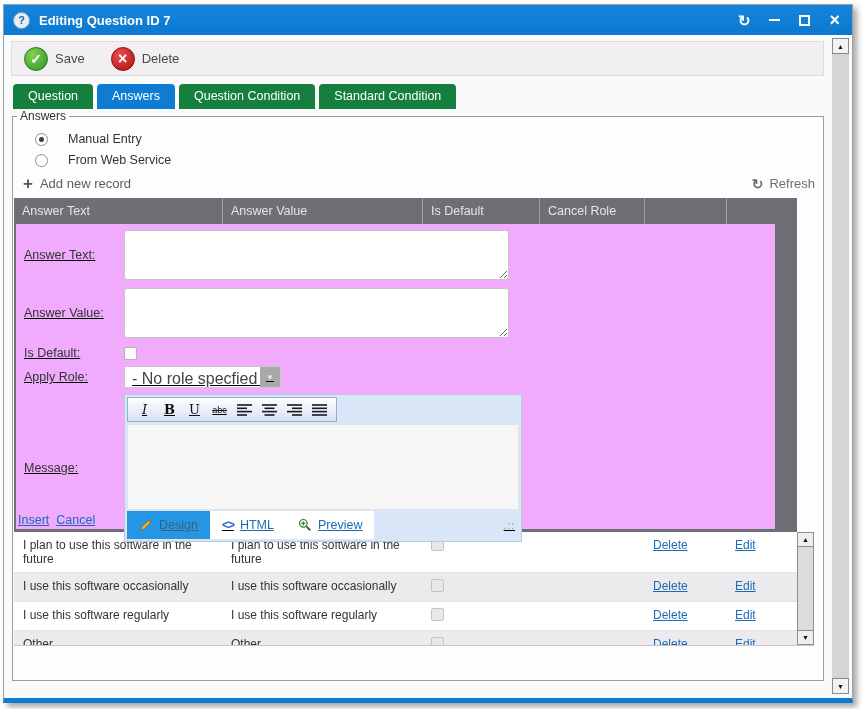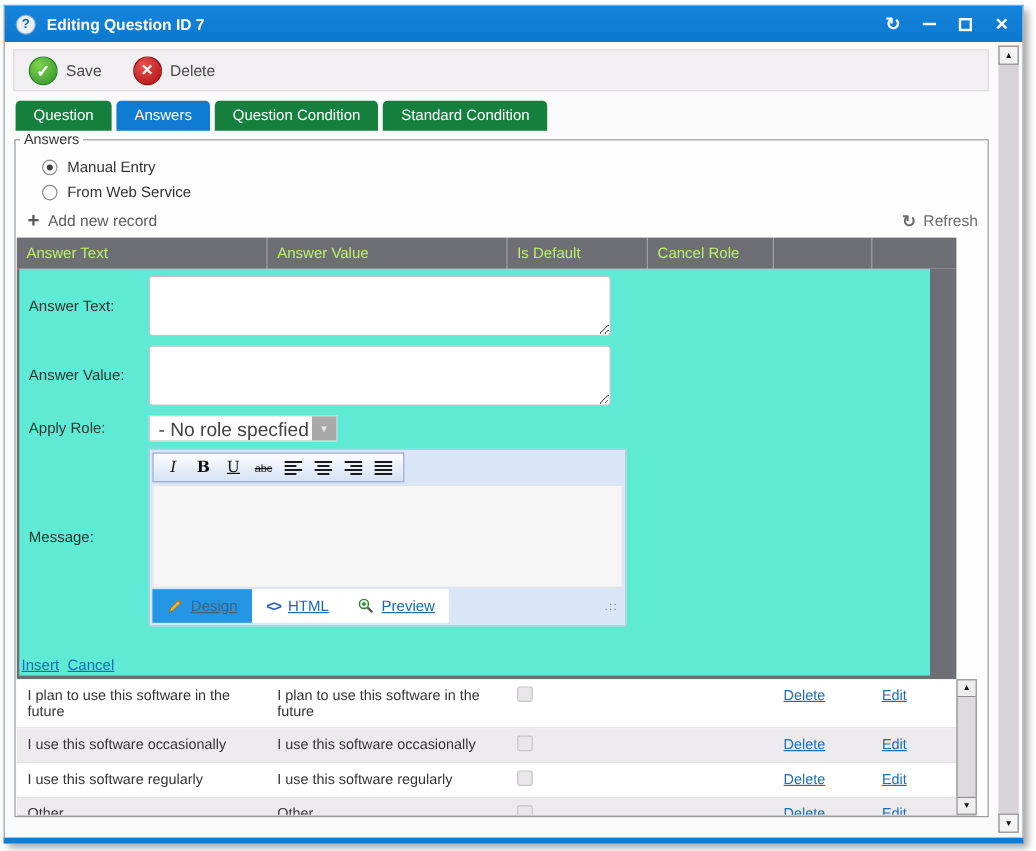--- a/index.html
+++ b/index.html
@@ -72,7 +72,7 @@
   }
   fieldset.answers-box legend { font-size:12px; color:#333; margin-left:4px; padding:0 3px; }
 
-  .radio-row { display:flex; align-items:center; gap:8px; margin:7px 0 0 22px; }
+  .radio-row { display:flex; align-items:center; gap:20px; margin:7px 0 0 22px; }
   .radio {
     width:13px; height:13px; border-radius:50%; border:1px solid #8e8e8e;
     background:#fff; position:relative; flex:0 0 auto;

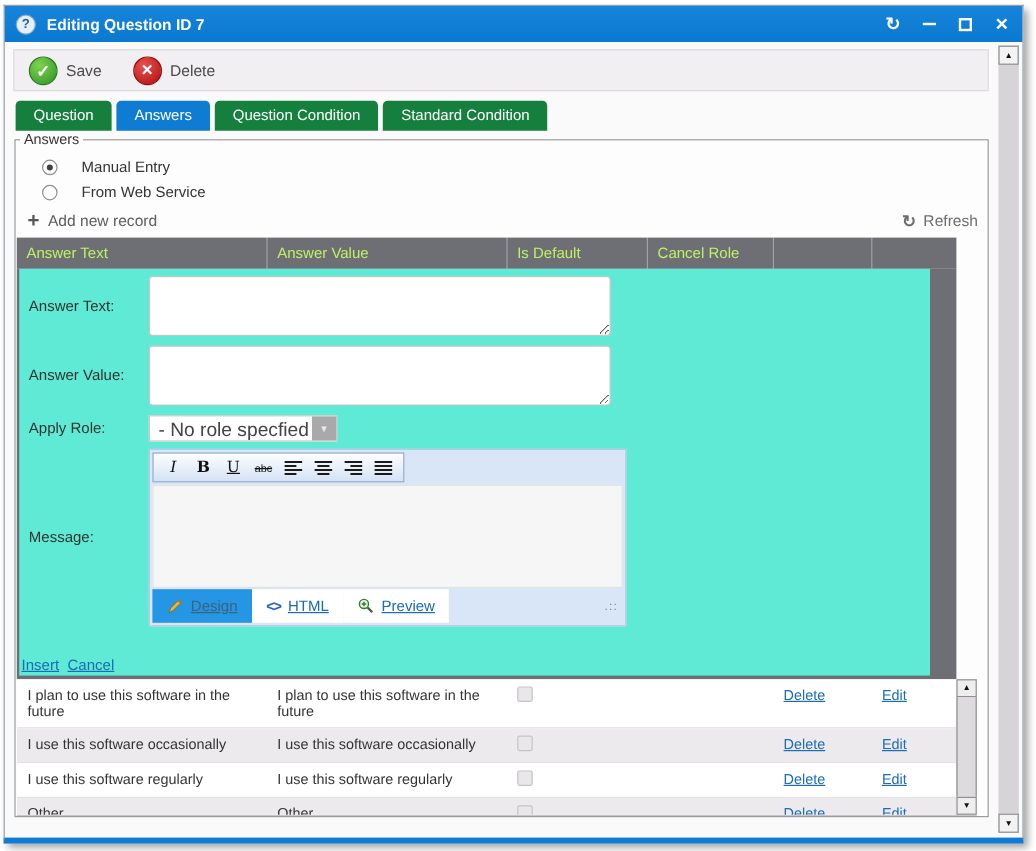--- a/index.html
+++ b/index.html
@@ -93,7 +93,7 @@
   .gcols { display:grid; grid-template-columns:208px 200px 117px 105px 82px 71px; }
   .ghead { width:783px; background:#6e6e75; }
   .ghead .hcell {
-    color:#bef264; font-size:12.5px; padding:6px 6px 6px 8px;
+    color:#e5e5e5; font-size:12.5px; padding:6px 6px 6px 8px;
     border-left:1px solid rgba(255,255,255,0.35);
   }
   .ghead .hcell:first-child { border-left:none; }

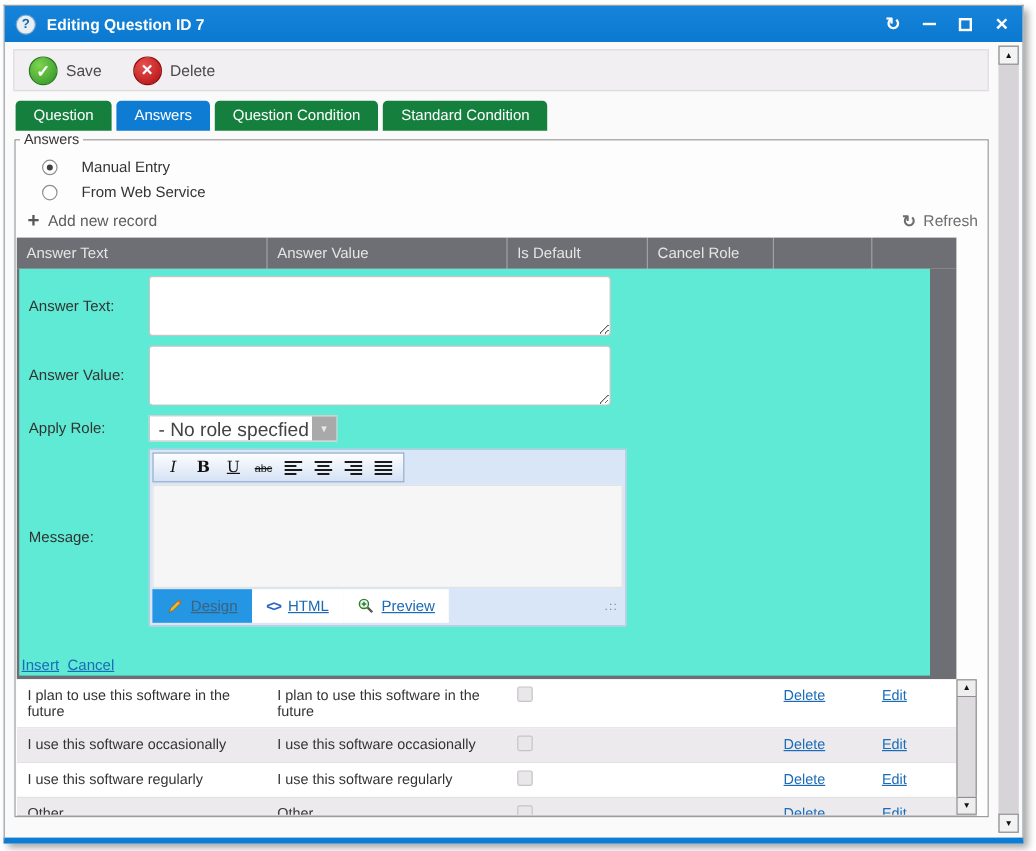--- a/index.html
+++ b/index.html
@@ -100,7 +100,7 @@
 
   
   .edit-backdrop { width:783px; background:#6e6e75; padding:0 22px 3px 2px; }
-  .edit-panel { background:#5eead4; height:339px; padding:6px 0 0 8px; position:relative; }
+  .edit-panel { background:#f0abfc; height:305px; padding:6px 0 0 8px; position:relative;text-decoration:underline; }
 
   .frow { display:flex; align-items:center; margin-bottom:8px; }
   .flabel { width:100px; font-size:12.5px; color:#333; flex:0 0 auto; }

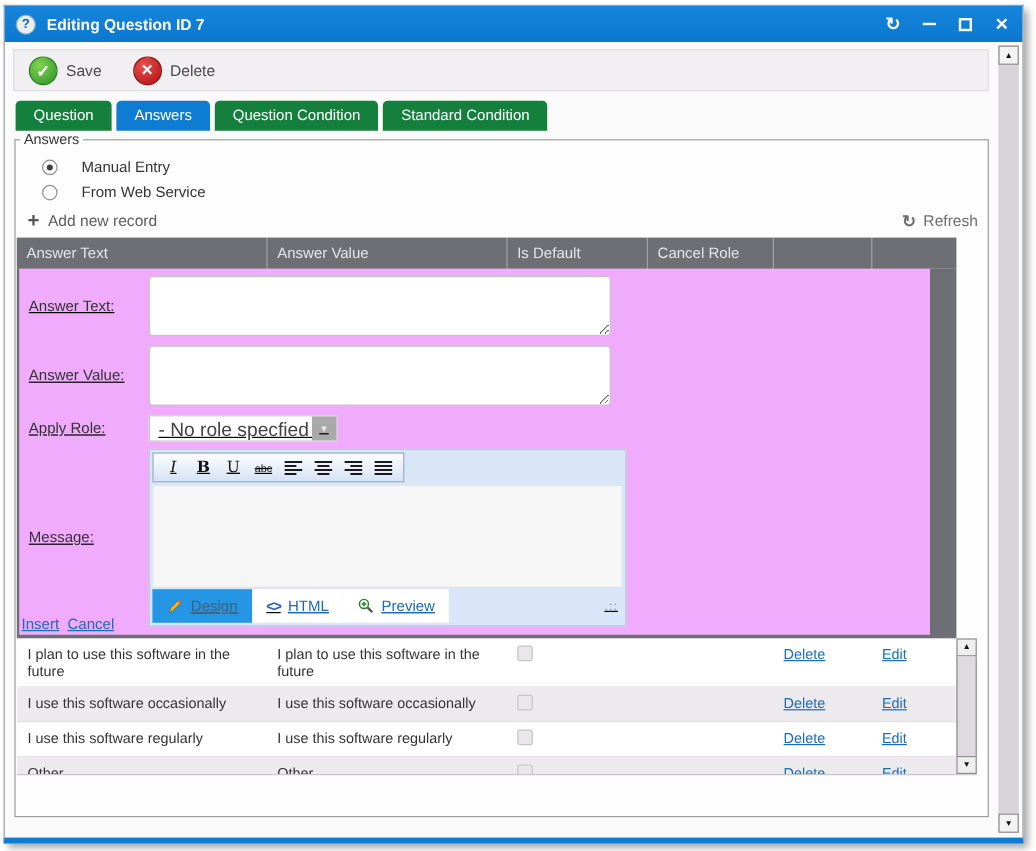--- a/index.html
+++ b/index.html
@@ -243,6 +243,10 @@
               <textarea class="ftextarea" style=""></textarea>
             </div>
 
+            <div class="frow" style="margin-bottom:6px;">
+              <span class="flabel">Is Default:</span>
+              <span class="cb"></span>
+            </div>
 
             <div class="frow" style="margin-bottom:6px;">
               <span class="flabel">Apply Role:</span>

